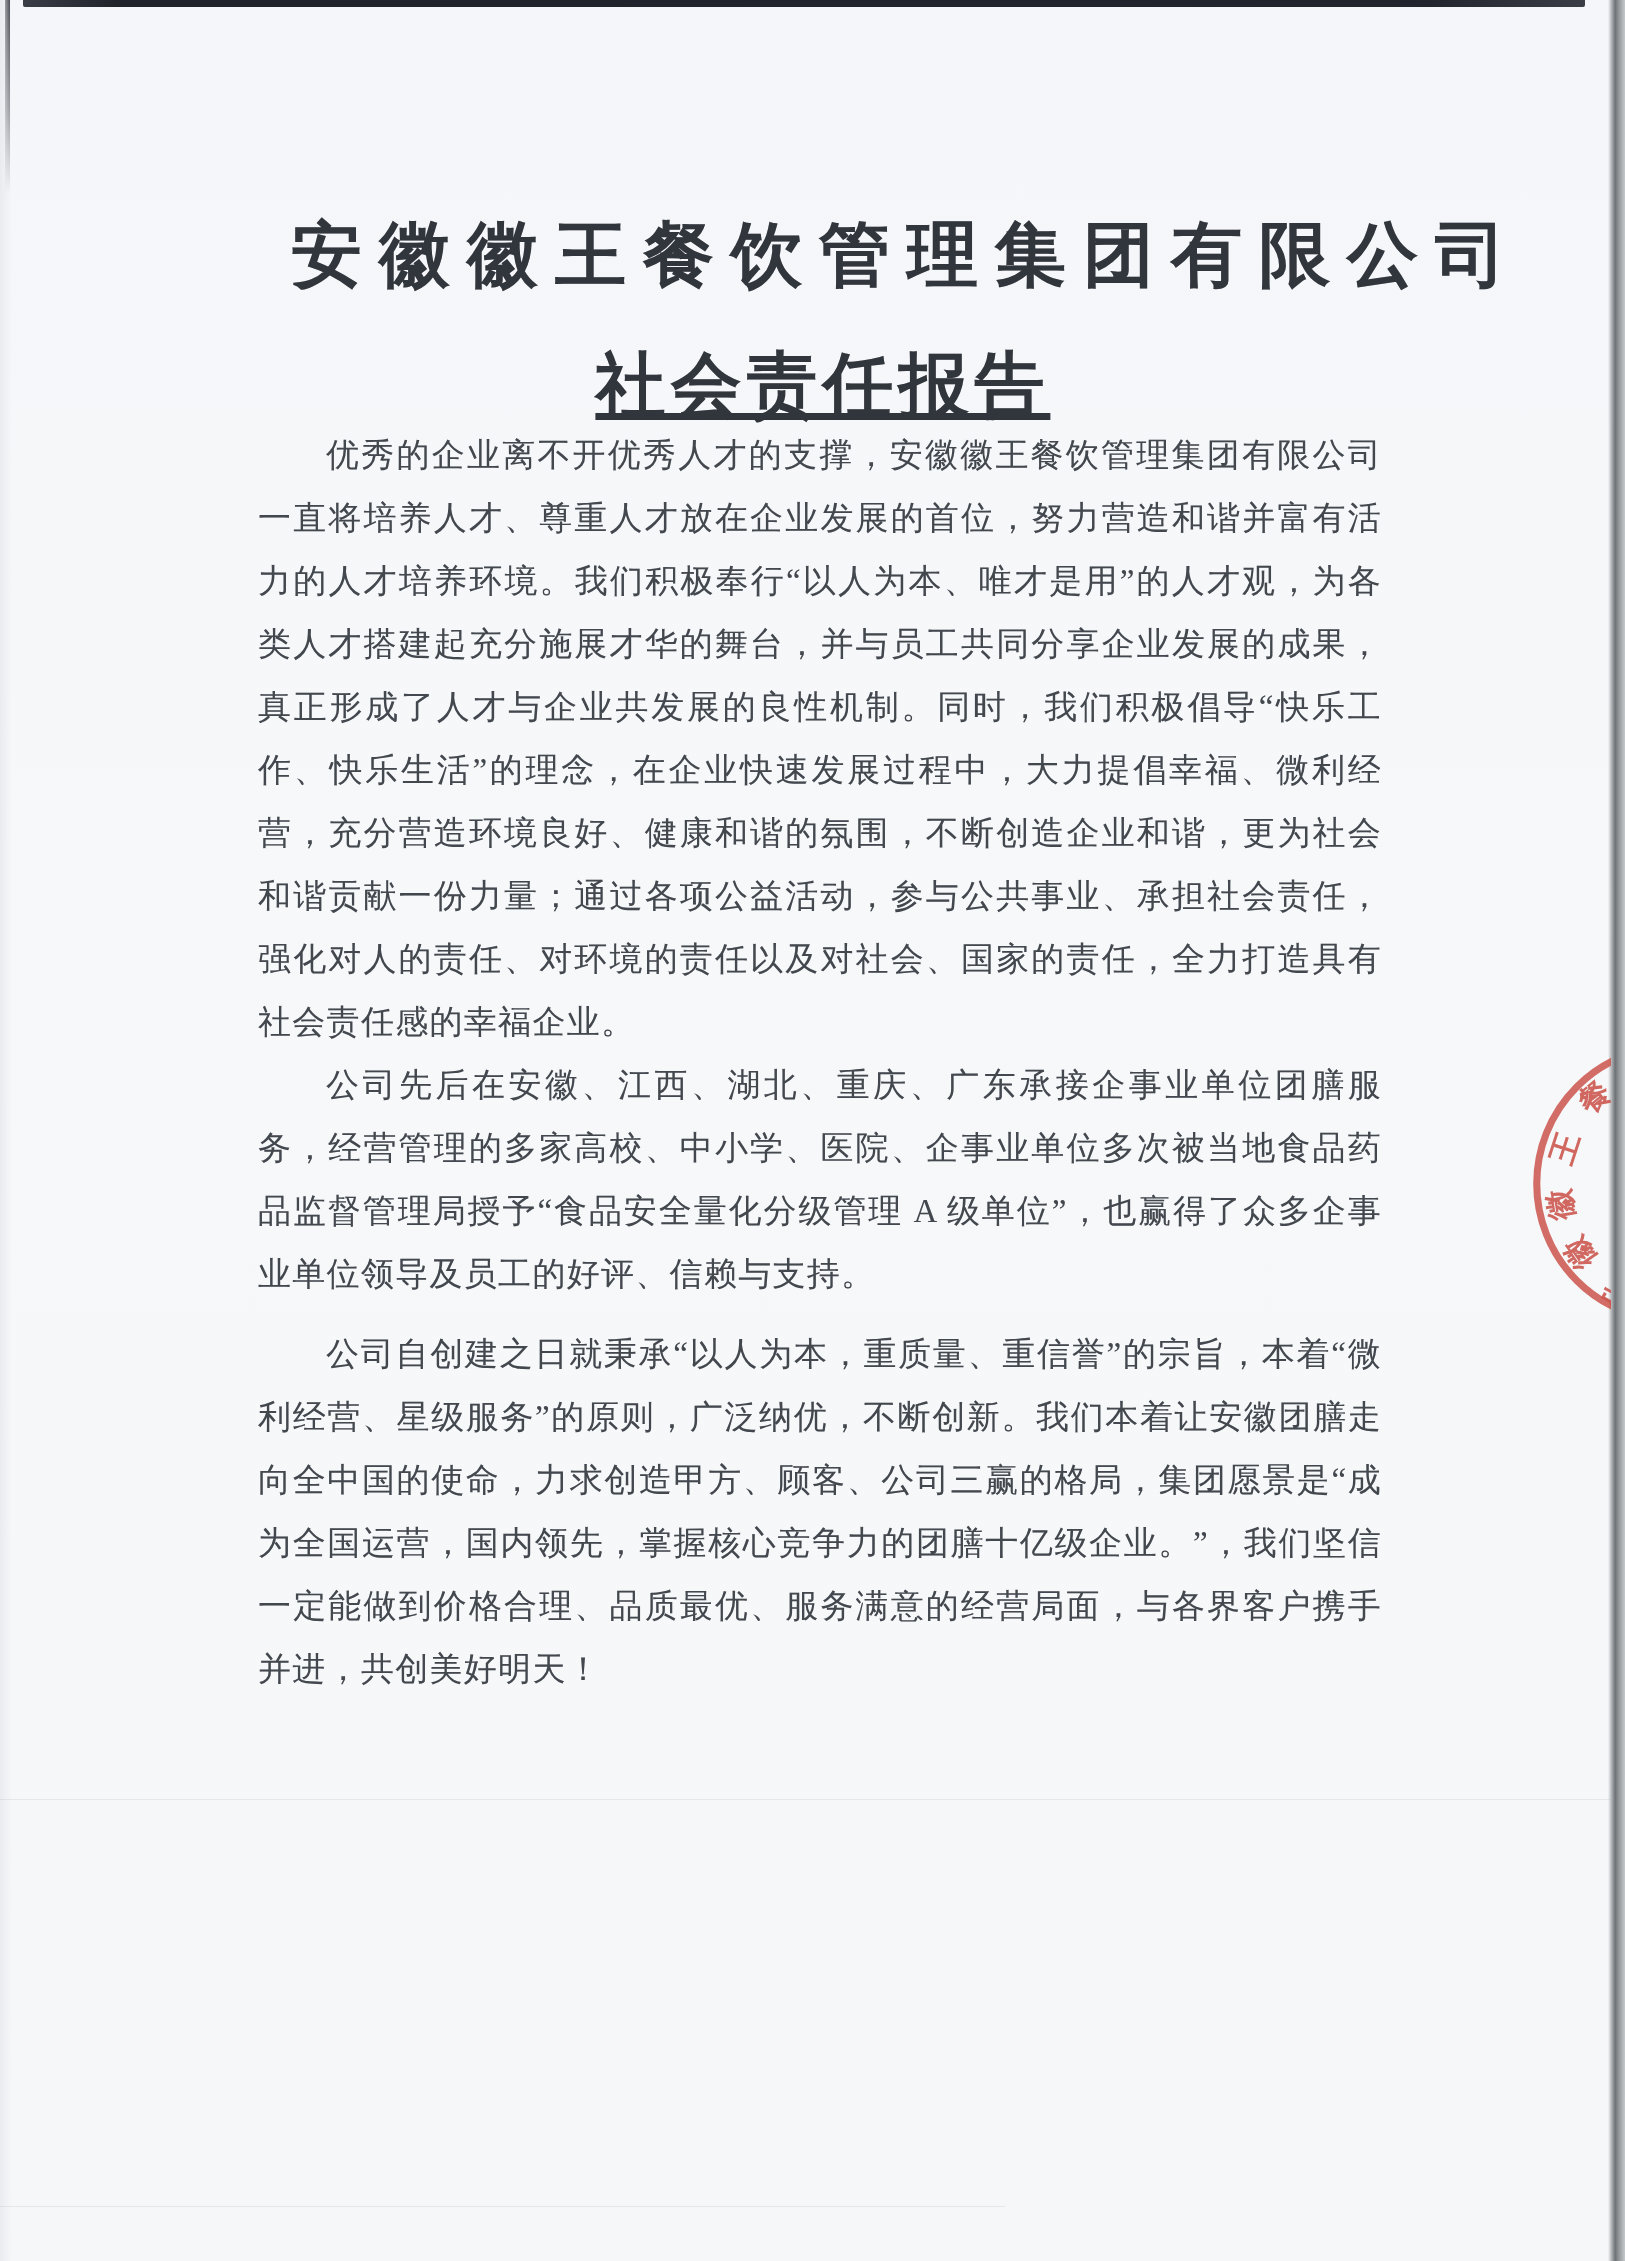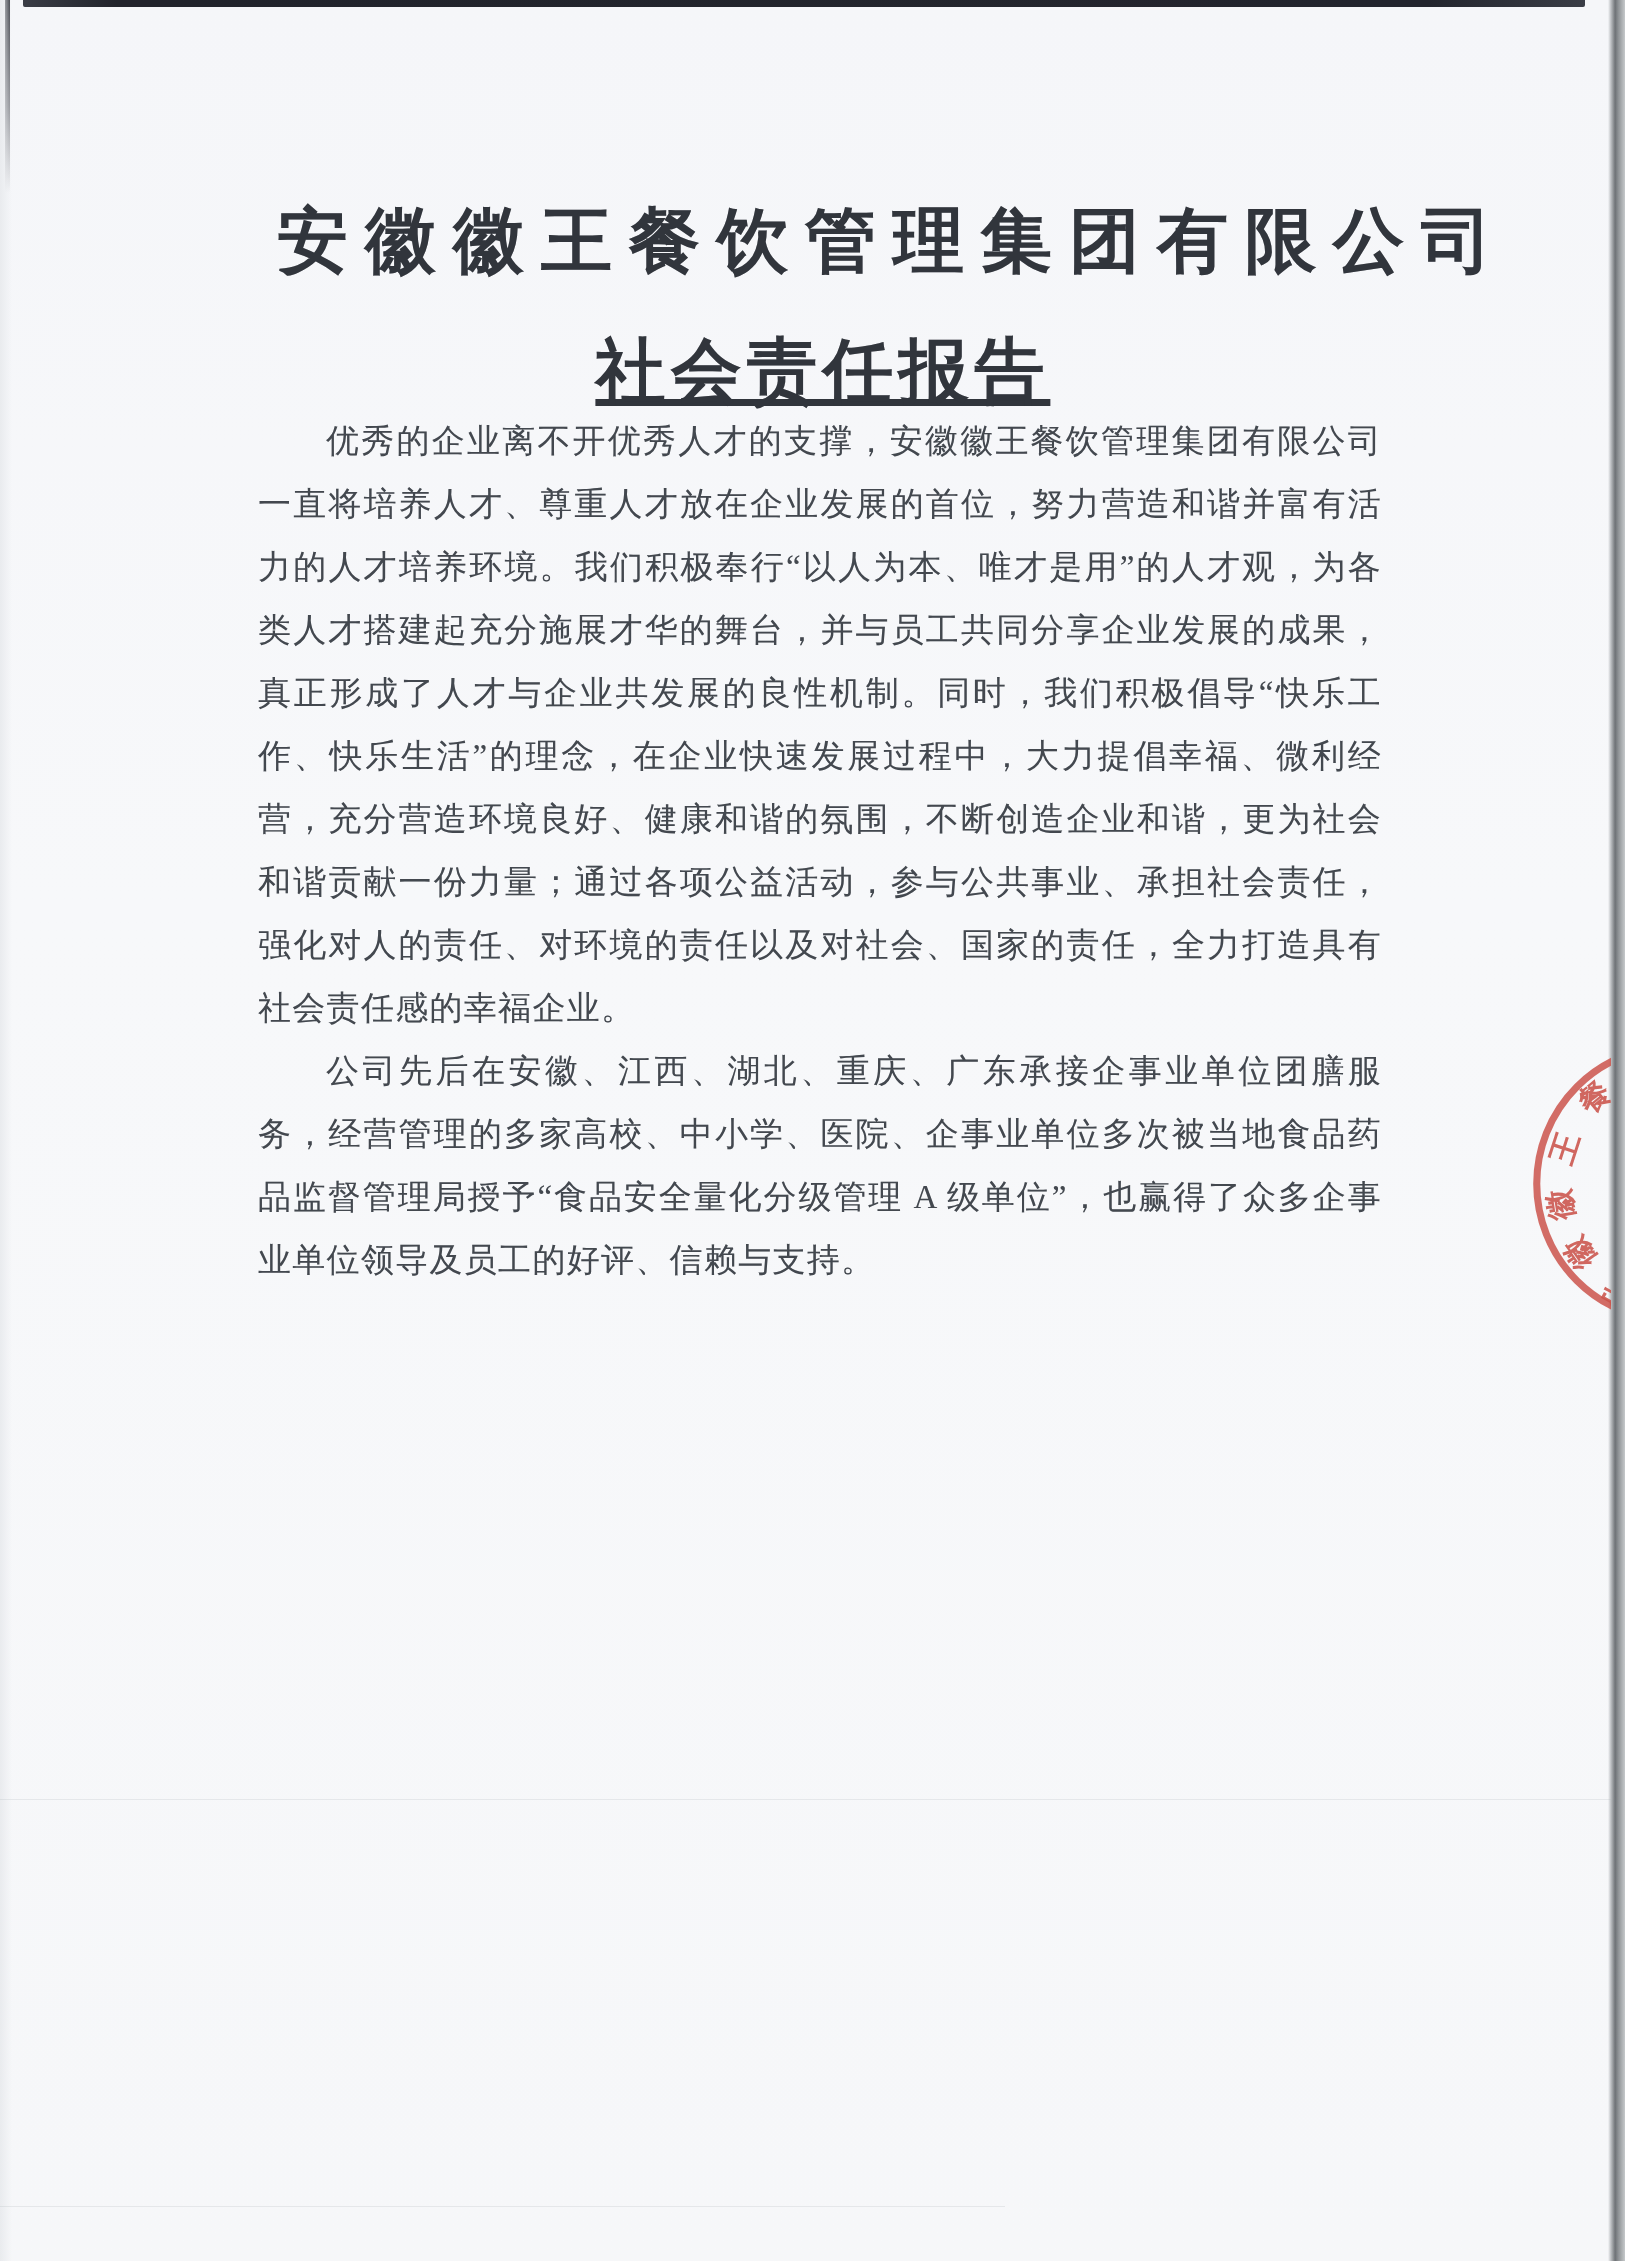--- a/index.html
+++ b/index.html
@@ -46,7 +46,7 @@
     color: #41464d;
   }
   .doc-title {
-    margin: 2px; 
+    margin: 16px; 
     font-size: 71px; line-height: 77px; font-weight: 700;
     letter-spacing: 17px; text-indent: 17px;
     color: #31353c;

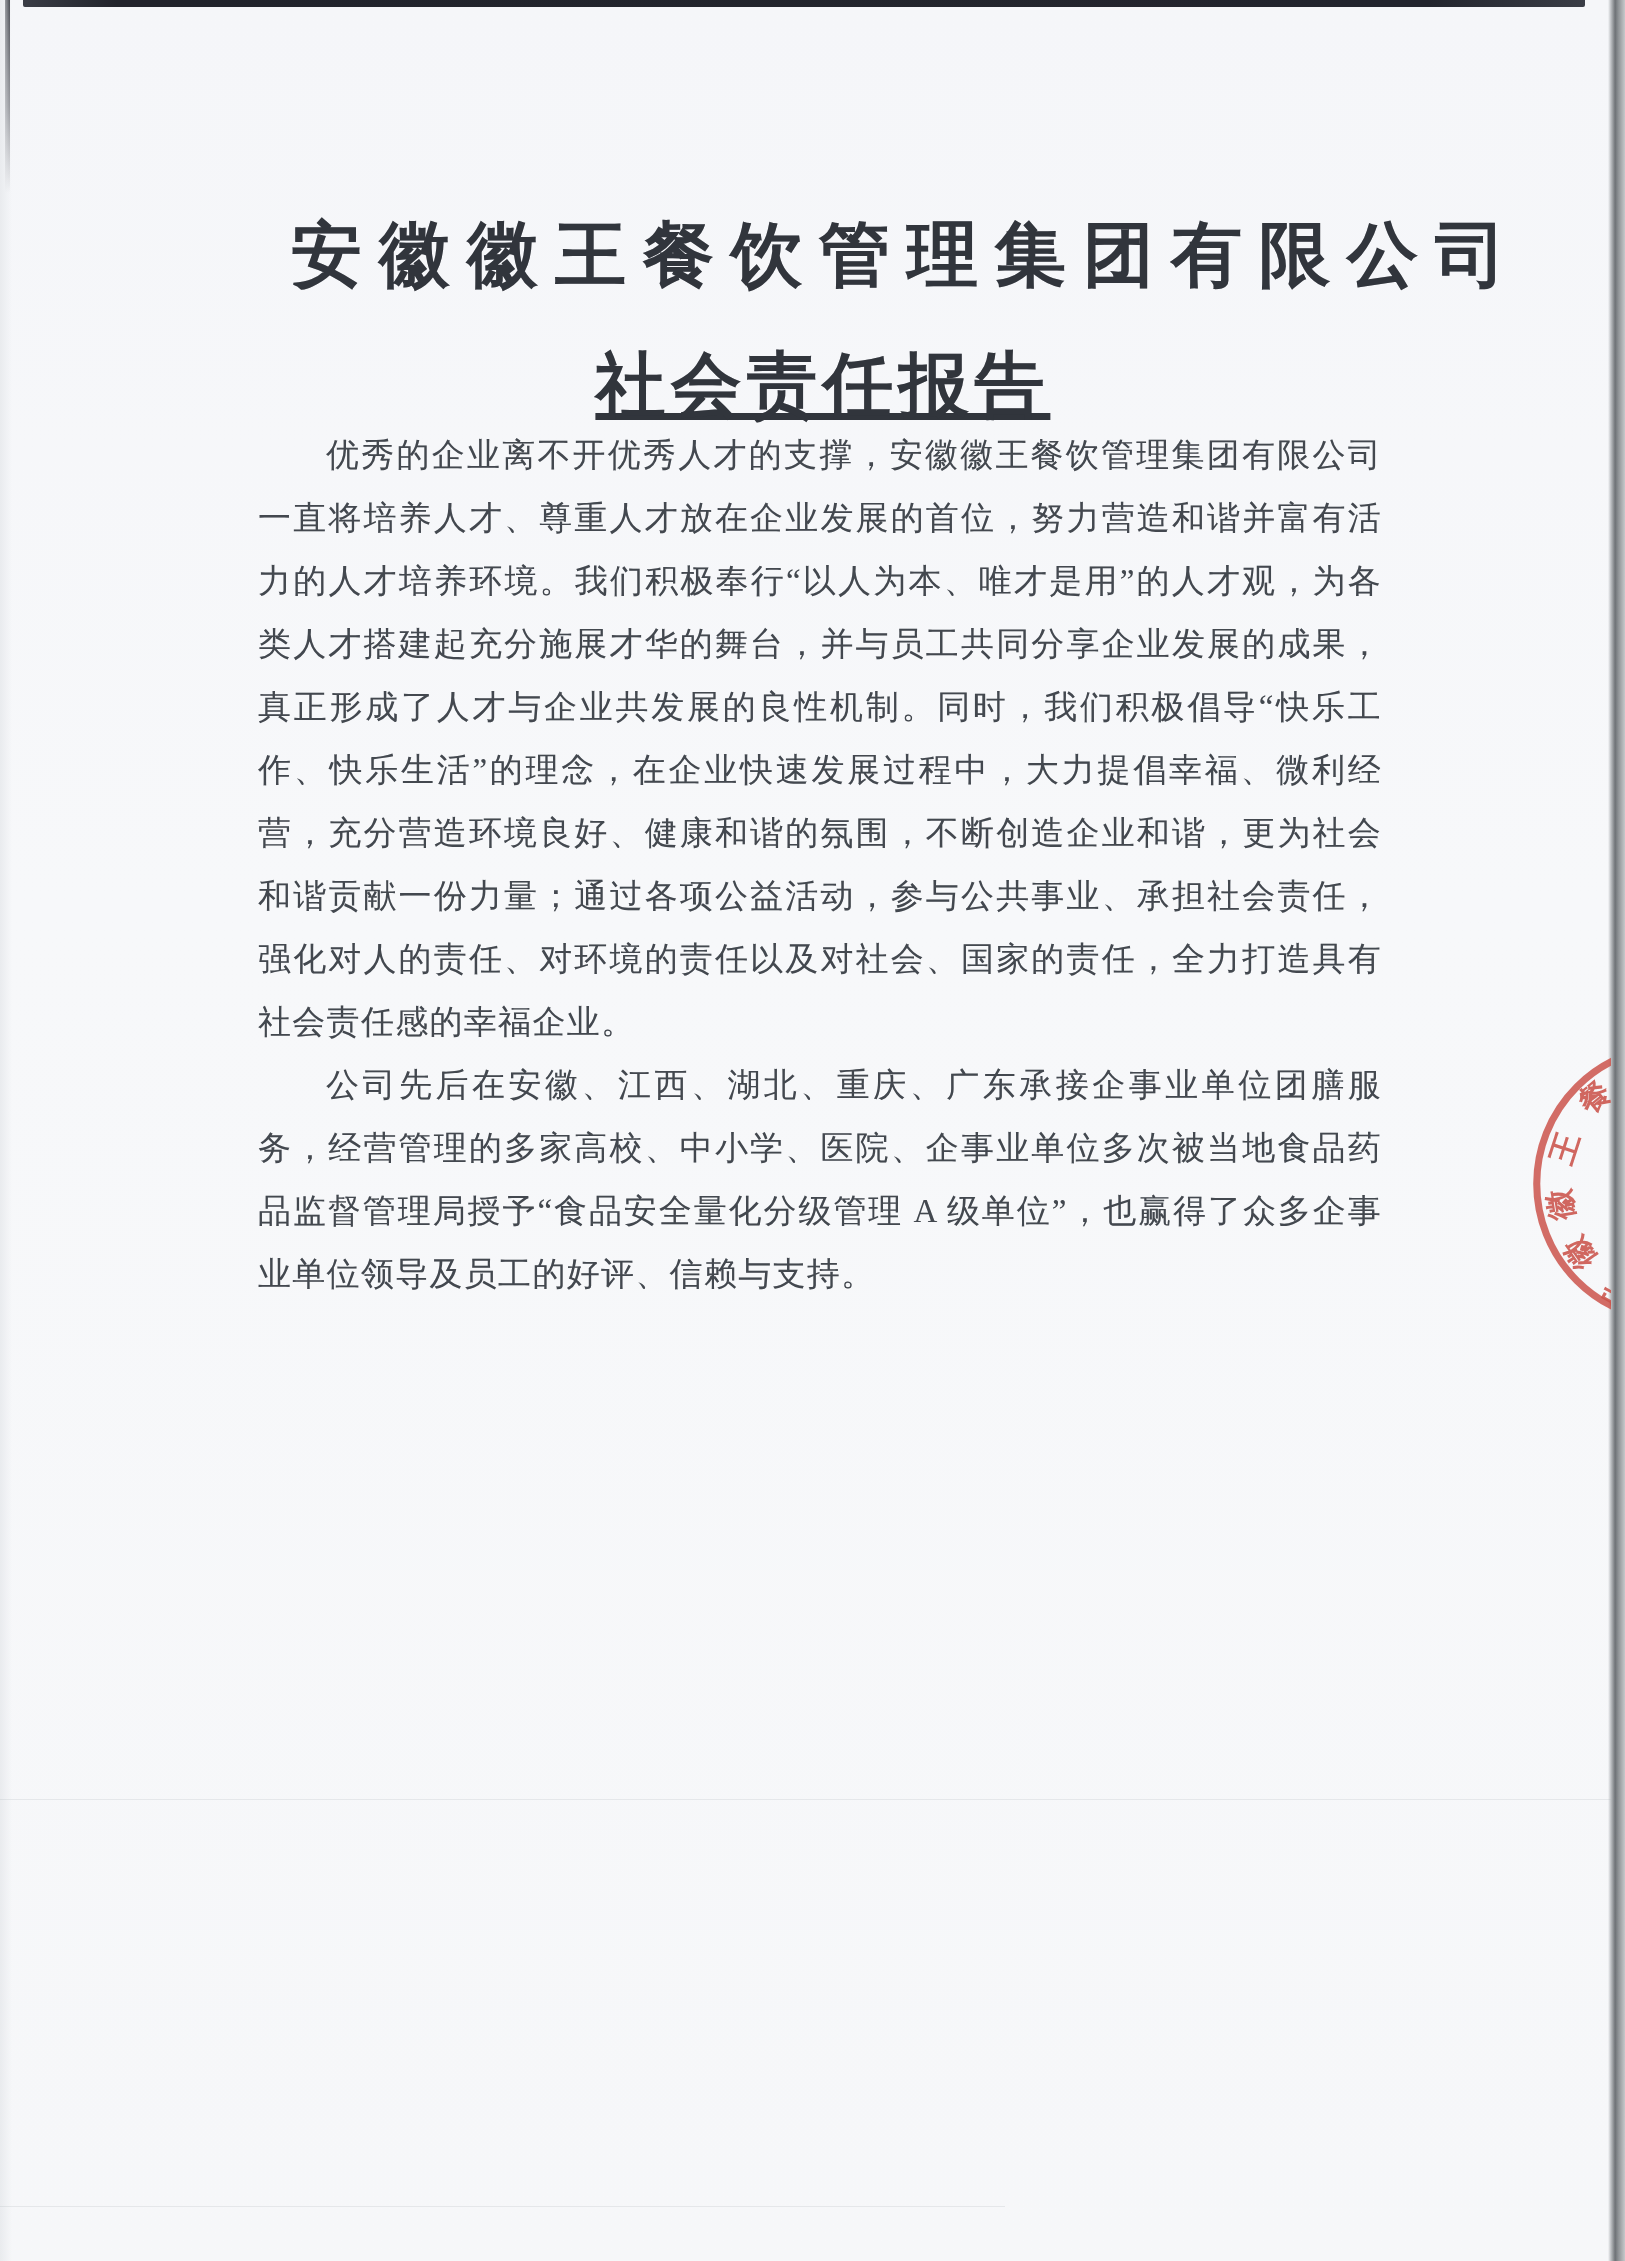--- a/index.html
+++ b/index.html
@@ -103,6 +103,7 @@
     <h2 class="doc-subtitle">社会责任报告</h2>
     <p class="body-para">优秀的企业离不开优秀人才的支撑，安徽徽王餐饮管理集团有限公司一直将培养人才、尊重人才放在企业发展的首位，努力营造和谐并富有活力的人才培养环境。我们积极奉行“以人为本、唯才是用”的人才观，为各类人才搭建起充分施展才华的舞台，并与员工共同分享企业发展的成果，真正形成了人才与企业共发展的良性机制。同时，我们积极倡导“快乐工作、快乐生活”的理念，在企业快速发展过程中，大力提倡幸福、微利经营，充分营造环境良好、健康和谐的氛围，不断创造企业和谐，更为社会和谐贡献一份力量；通过各项公益活动，参与公共事业、承担社会责任，强化对人的责任、对环境的责任以及对社会、国家的责任，全力打造具有社会责任感的幸福企业。</p>
     <p class="body-para">公司先后在安徽、江西、湖北、重庆、广东承接企事业单位团膳服务，经营管理的多家高校、中小学、医院、企事业单位多次被当地食品药品监督管理局授予“食品安全量化分级管理 A 级单位”，也赢得了众多企事业单位领导及员工的好评、信赖与支持。</p>
+    <p class="body-para gap-before">公司自创建之日就秉承“以人为本，重质量、重信誉”的宗旨，本着“微利经营、星级服务”的原则，广泛纳优，不断创新。我们本着让安徽团膳走向全中国的使命，力求创造甲方、顾客、公司三赢的格局，集团愿景是“成为全国运营，国内领先，掌握核心竞争力的团膳十亿级企业。”，我们坚信一定能做到价格合理、品质最优、服务满意的经营局面，与各界客户携手并进，共创美好明天！</p>
   </div>
 
   <svg class="seal" width="97" height="322" viewBox="2350 1590 150 500">

